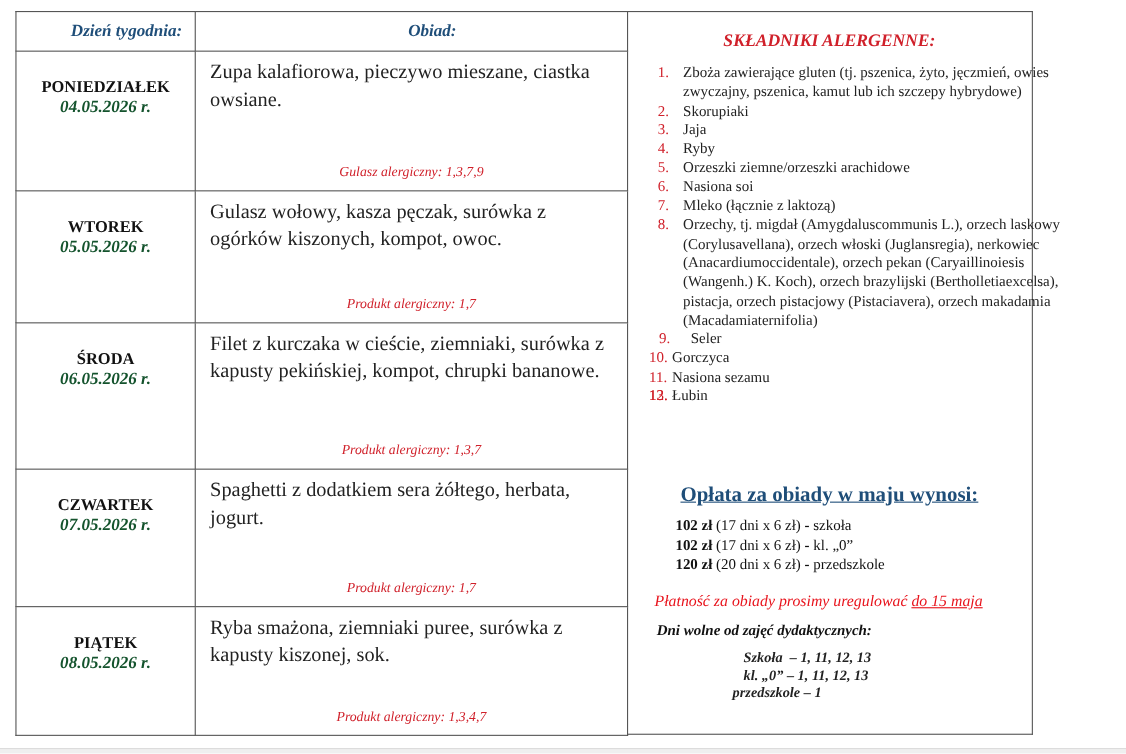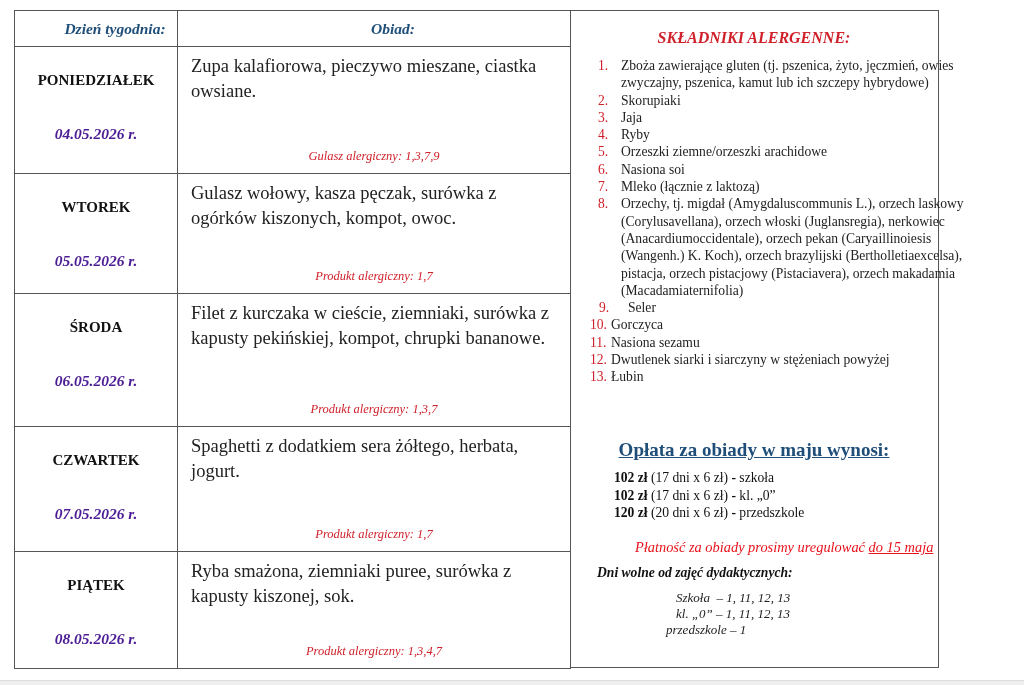--- a/index.html
+++ b/index.html
@@ -28,7 +28,7 @@
     display: block; margin-top: 25px; font-weight: bold; font-size: 15px; color: #111;
   }
   .day-date {
-    display: block; font-weight: bold; font-style: italic; font-size: 15.5px; color: #4c1d95; margin-top: 36px;
+    display: block; font-weight: bold; font-style: italic; font-size: 15.5px; color: #14532d;
   }
   .meal-cell { position: relative; }
   .meal-text {

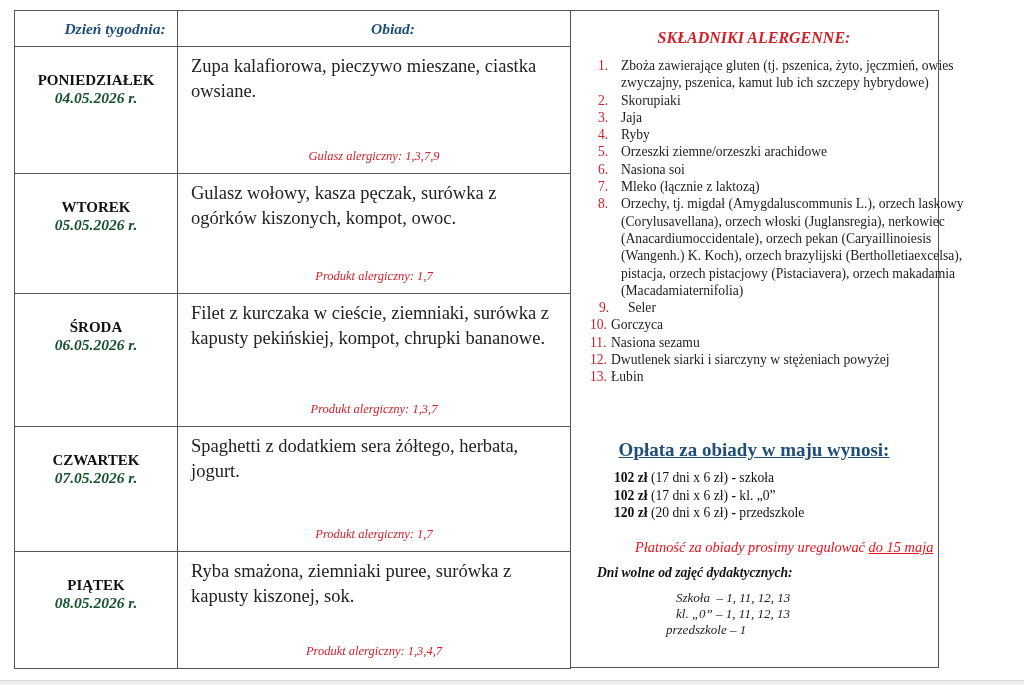--- a/index.html
+++ b/index.html
@@ -168,7 +168,7 @@
     <li class="nine"><span class="num">9.</span><span>Seler</span></li>
     <li class="two-digit"><span class="num">10.</span><span>Gorczyca</span></li>
     <li class="two-digit"><span class="num">11.</span><span>Nasiona sezamu</span></li>
-    <li class="two-digit"><span class="num">12.</span><span>Dwutlenek siarki i siarczyny w stężeniach powyżej</span></li>
+    <li class="two-digit"><span class="num">12.</span></li>
     <li class="two-digit"><span class="num">13.</span><span>Łubin</span></li>
   </ul>
 

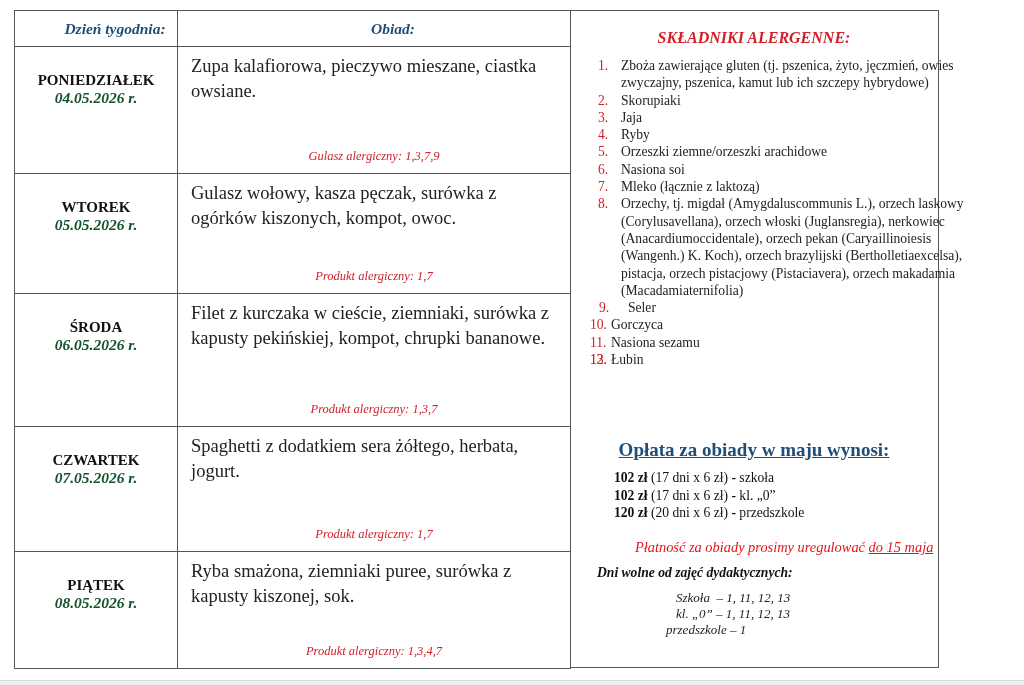--- a/index.html
+++ b/index.html
@@ -77,7 +77,7 @@
   .fee-list b { font-weight: bold; }
   .payment-note {
     position: absolute; left: 25px; top: 528px; color: #e8121b;
-    font-style: italic; font-size: 14.4px; margin-left: 40px;
+    font-style: italic; font-size: 14.4px;
   }
   .payment-note .deadline { text-decoration: underline; }
   .days-off-title {

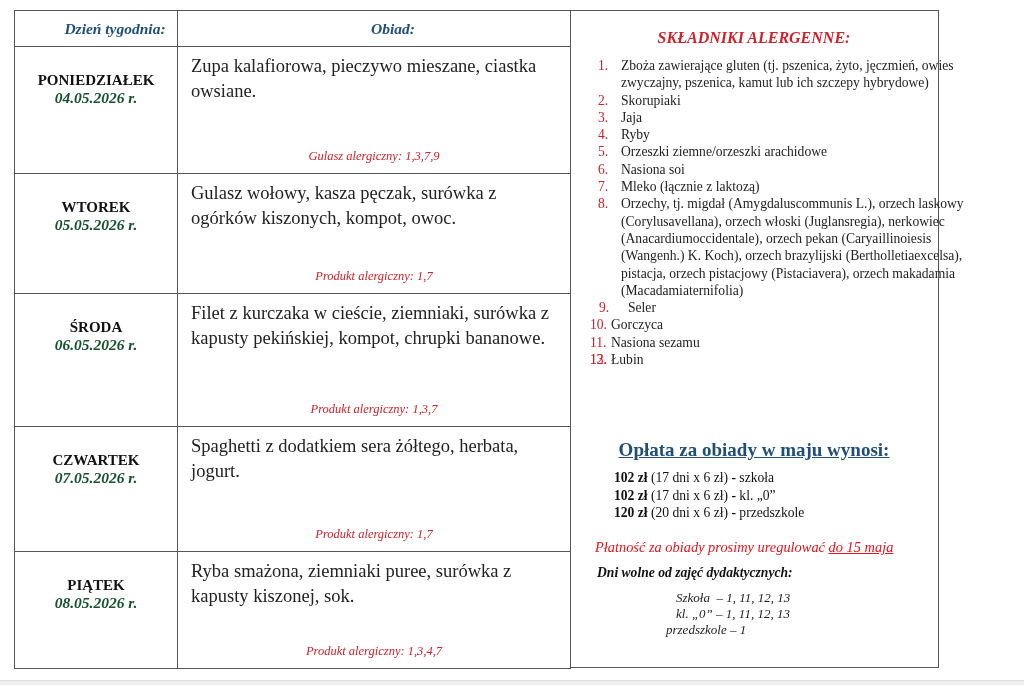--- a/index.html
+++ b/index.html
@@ -86,7 +86,7 @@
   .days-off {
     position: absolute; top: 579px; font-style: italic; font-size: 13px; line-height: 16px; color: #222;
   }
-  .days-off .line { display: block; white-space: pre; }
+  .days-off .line { display: block; white-space: pre; font-weight: bold; }
 </style>
 </head>
 <body>

